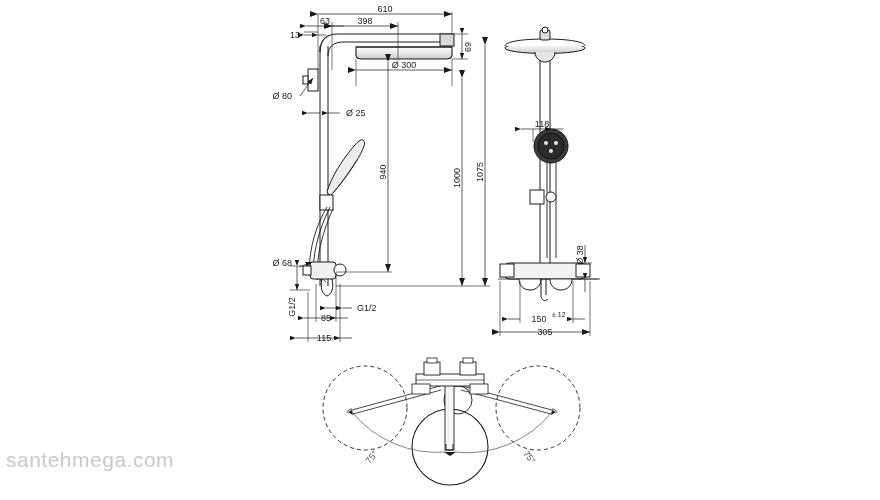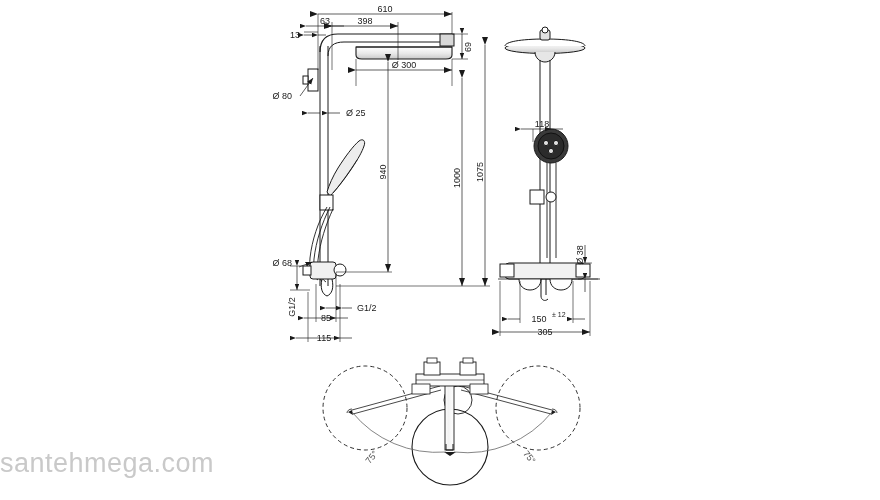--- a/index.html
+++ b/index.html
@@ -7,7 +7,7 @@
        font-family:"Liberation Sans",sans-serif;color:#1a1a1a;}
   #stage{position:absolute;left:0;top:0;width:880px;height:500px;}
   svg{display:block;}
-  .watermark{position:absolute;left:0;top:448px;font-size:27px;color:#c9c9c9;
+  .watermark{position:absolute;left:6px;top:448px;font-size:21px;color:#c9c9c9;
              letter-spacing:.5px;font-family:"Liberation Sans",sans-serif;
              user-select:none;}
 </style>

